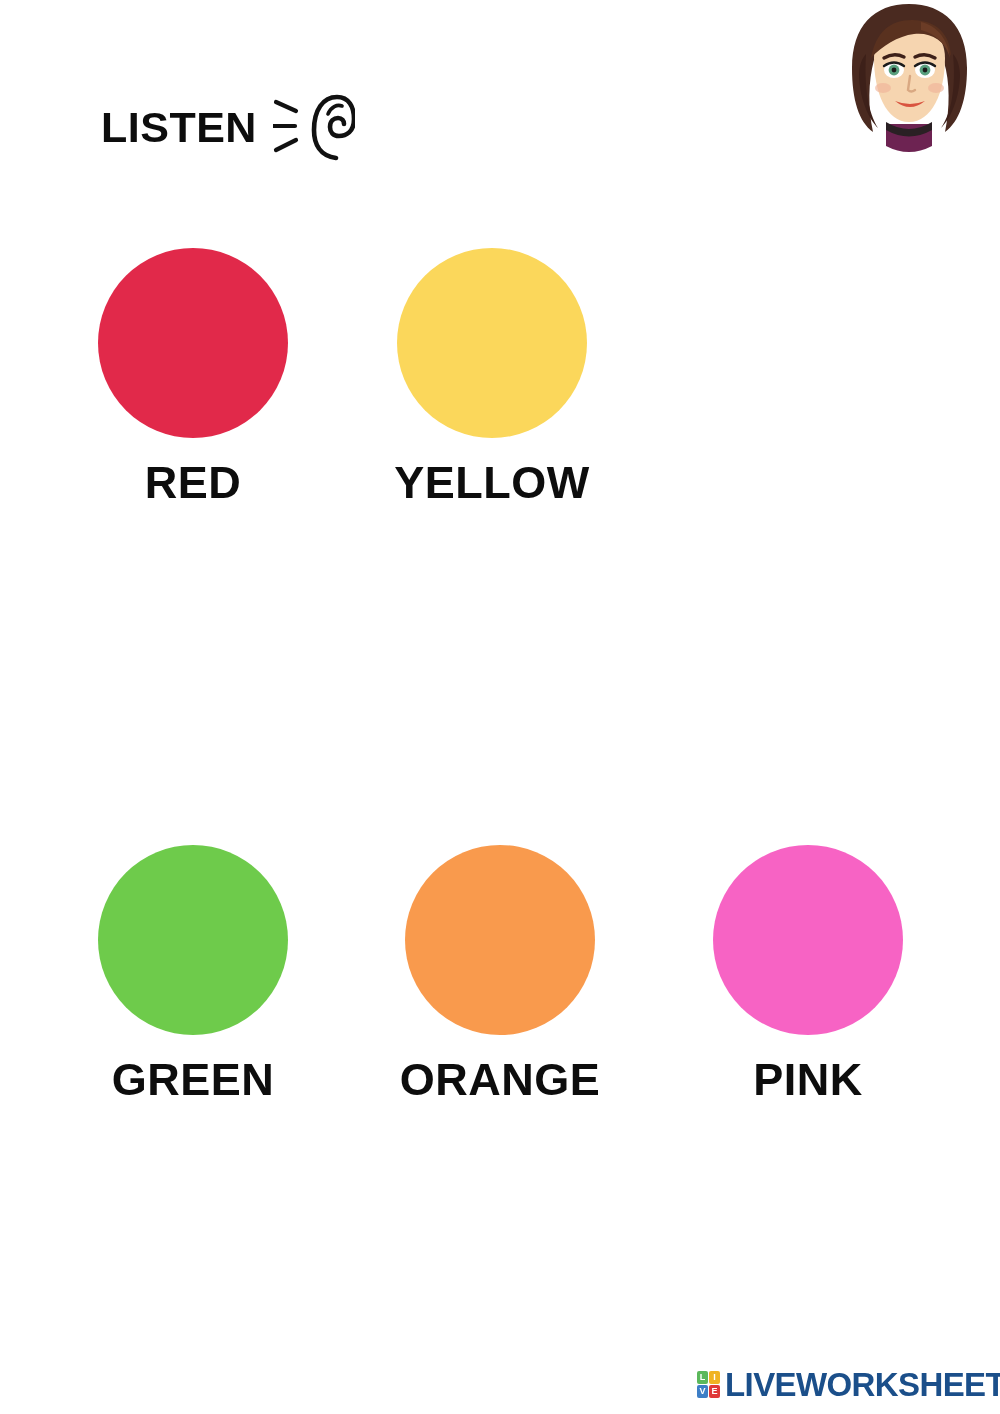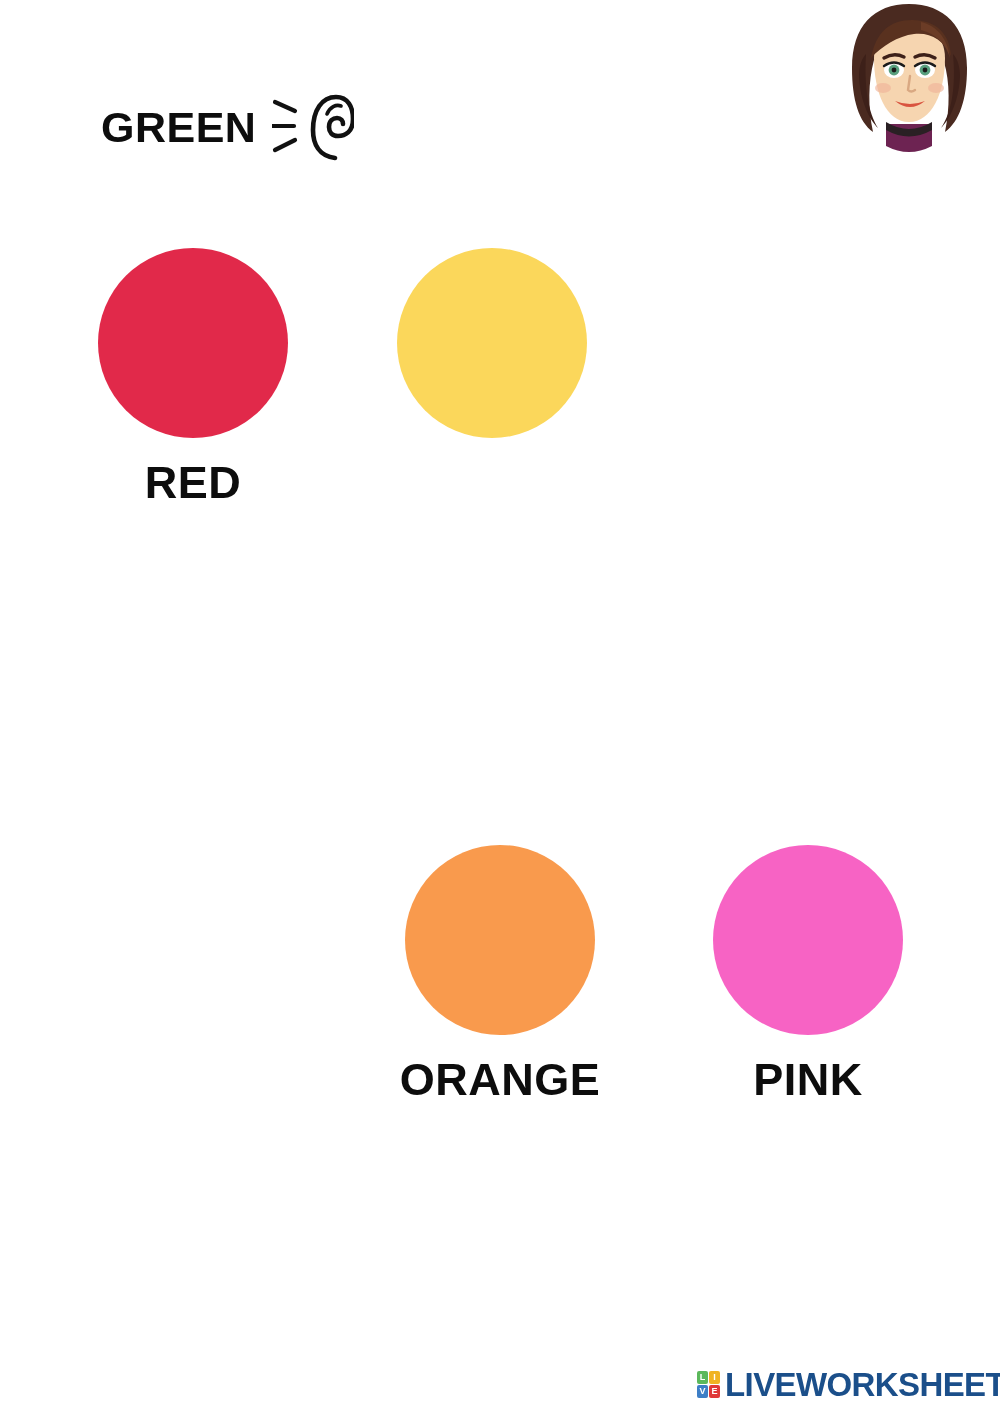--- a/index.html
+++ b/index.html
@@ -128,7 +128,7 @@
 <div class="page">
 
   <div class="listen-block">
-    <div class="listen-text">GREEN</div>
+    <div class="listen-text">LISTEN</div>
     <span class="ear-icon">
       <svg viewBox="0 0 82 70" width="82" height="70" xmlns="http://www.w3.org/2000/svg">
         <g fill="none" stroke="#111111" stroke-width="4.2" stroke-linecap="round">

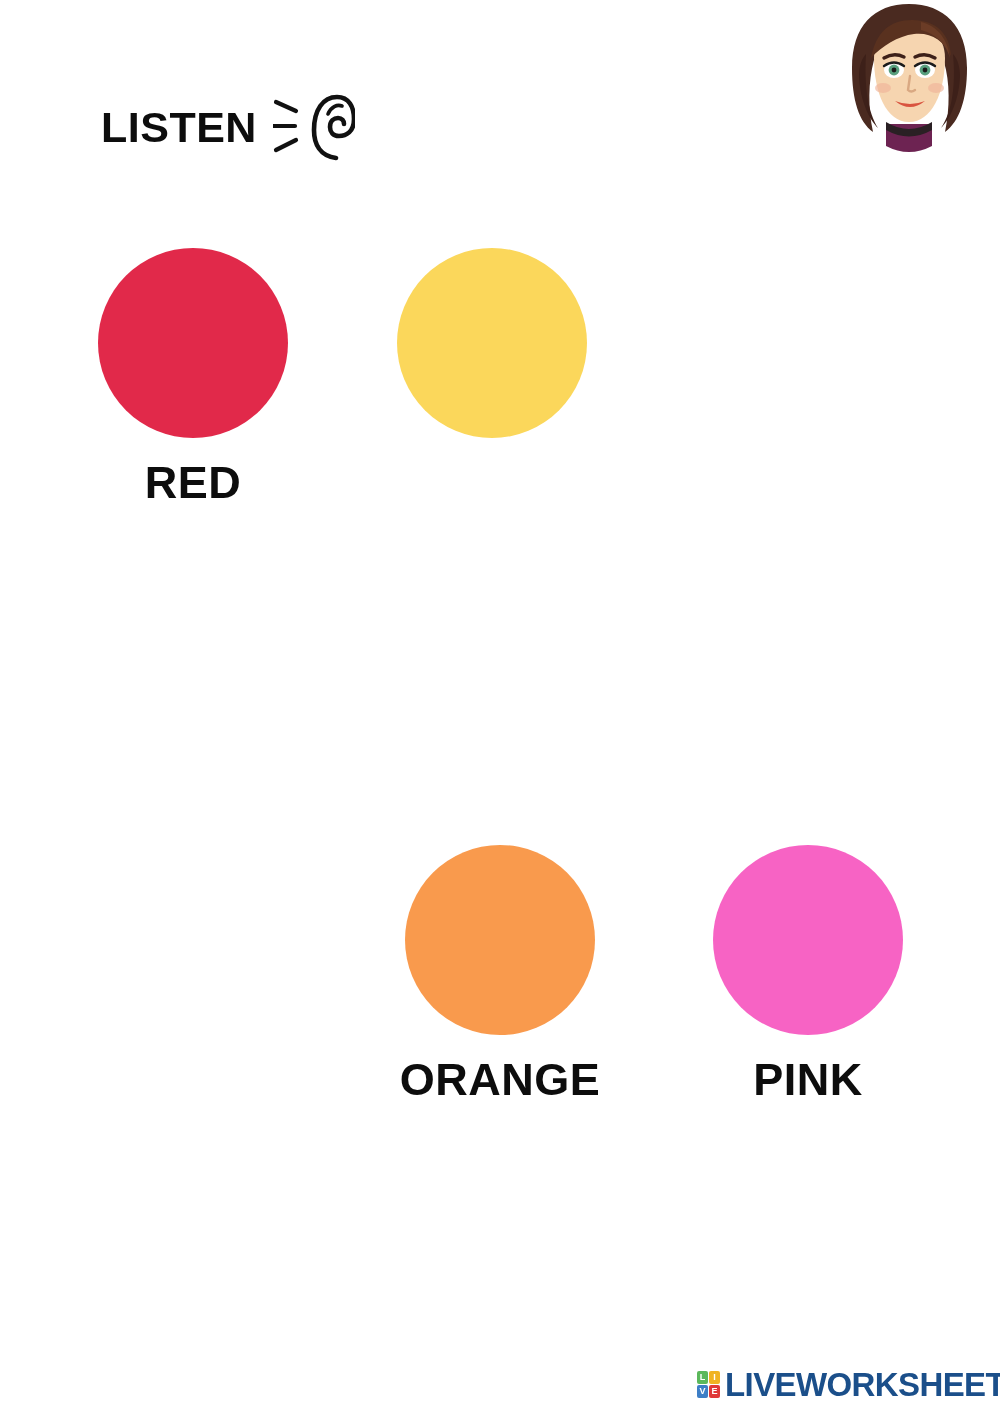--- a/index.html
+++ b/index.html
@@ -192,6 +192,7 @@
 
     <div class="swatch-cell row1 col2">
       <div class="swatch-dot" style="background:#FBD75B"></div>
+      <div class="swatch-label">YELLOW</div>
     </div>
 
 

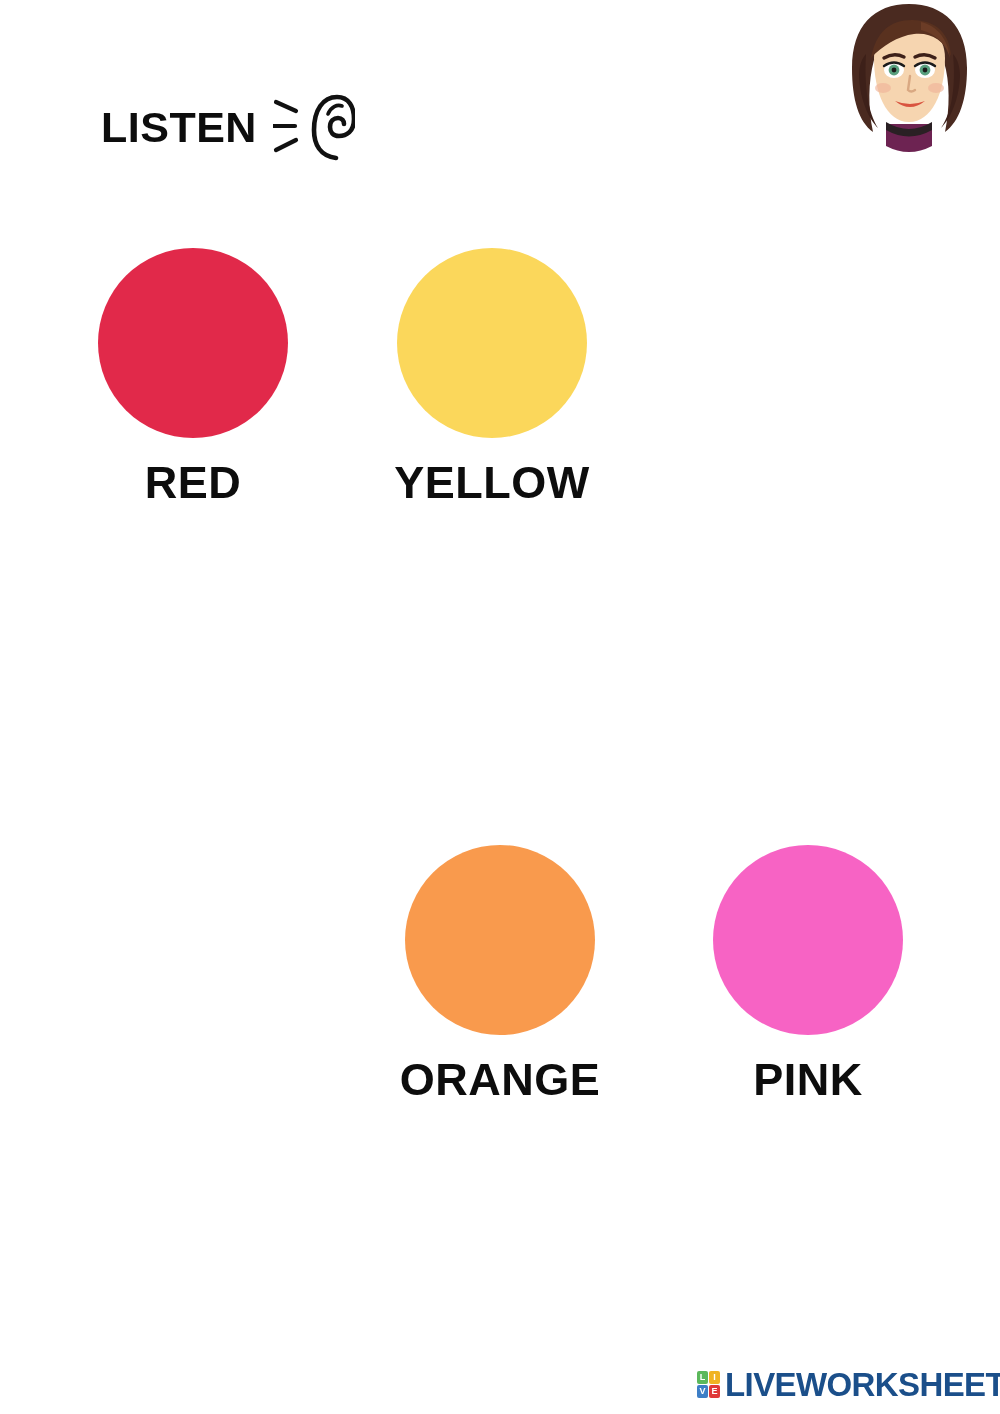--- a/index.html
+++ b/index.html
@@ -196,6 +196,10 @@
     </div>
 
 
+    <div class="swatch-cell row2 col1">
+      <div class="swatch-dot" style="background:#6ECB4B"></div>
+      <div class="swatch-label">GREEN</div>
+    </div>
 
     <div class="swatch-cell row2 col3">
       <div class="swatch-dot" style="background:#F763C4"></div>

